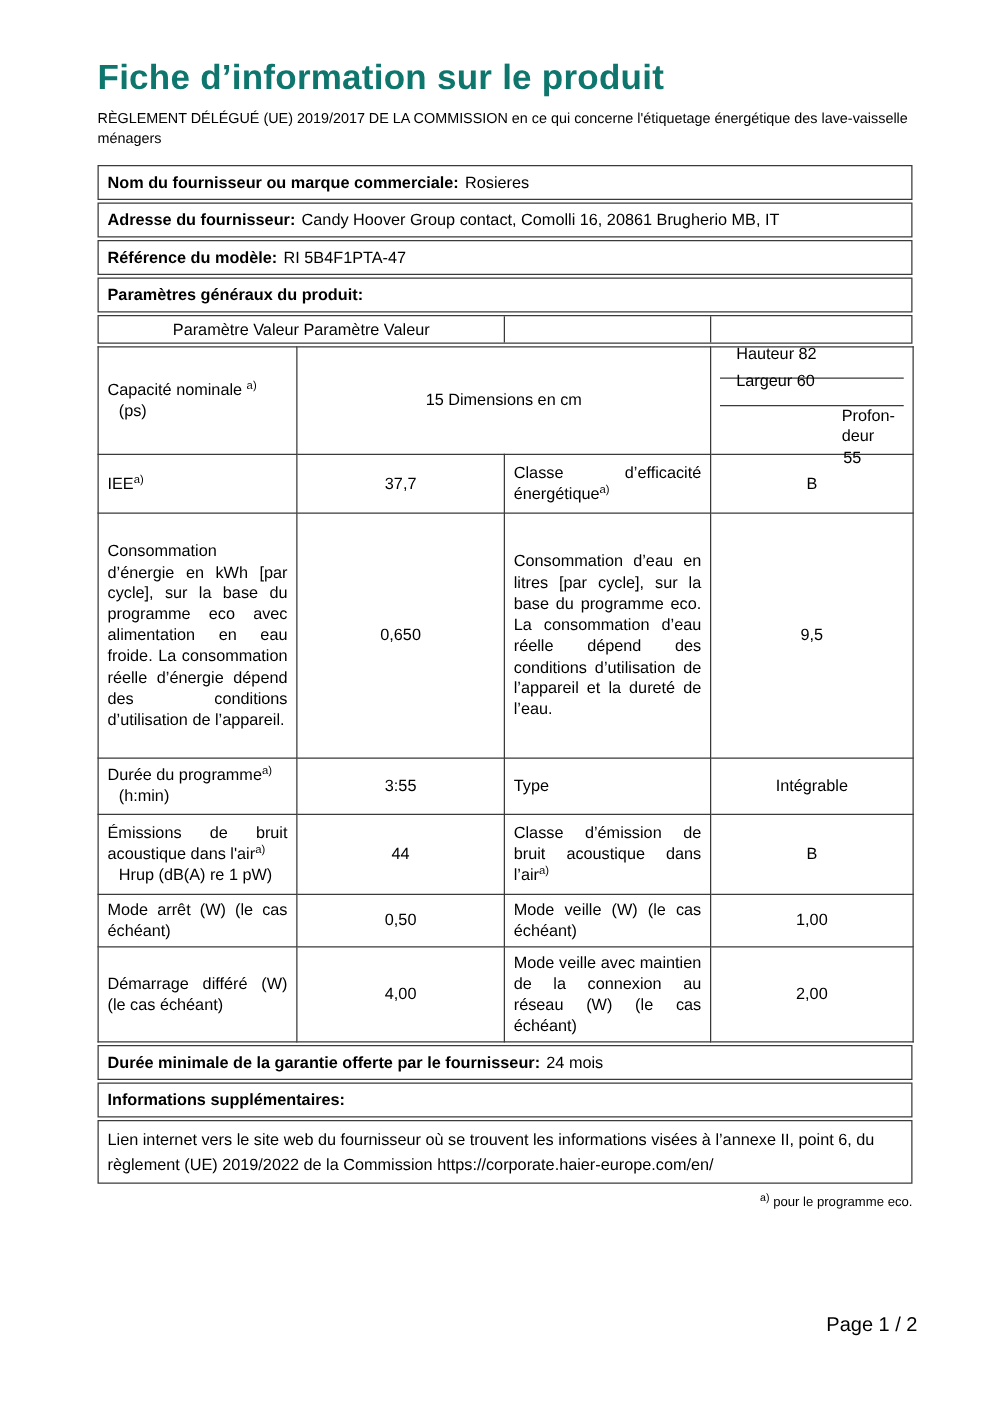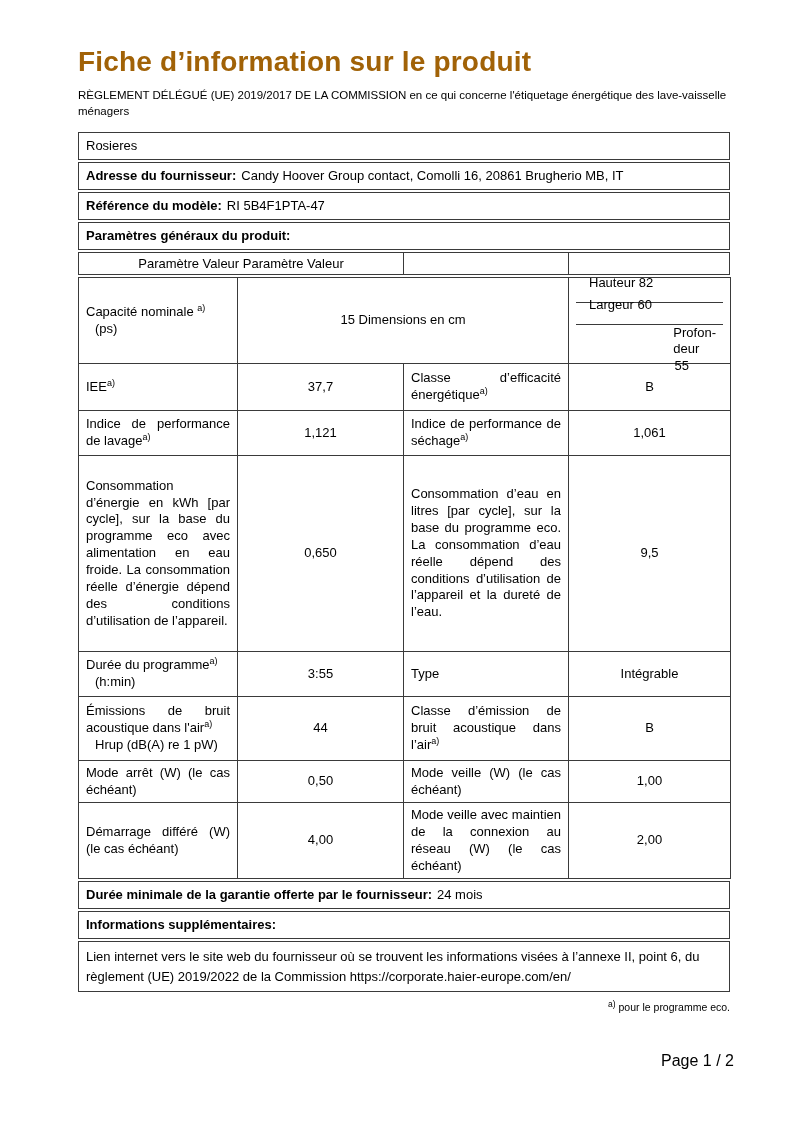--- a/index.html
+++ b/index.html
@@ -37,7 +37,7 @@
 
 <div class="page">
 
-  <h1 class="title" style="color: #a16207;">Fiche d’information sur le produit</h1>
+  <h1 class="title" style="color: #0f766e;">Fiche d’information sur le produit</h1>
   <p class="subtitle">RÈGLEMENT DÉLÉGUÉ (UE) 2019/2017 DE LA COMMISSION en ce qui concerne l'étiquetage énergétique des lave-vaisselle ménagers</p>
 
   <div class="box">

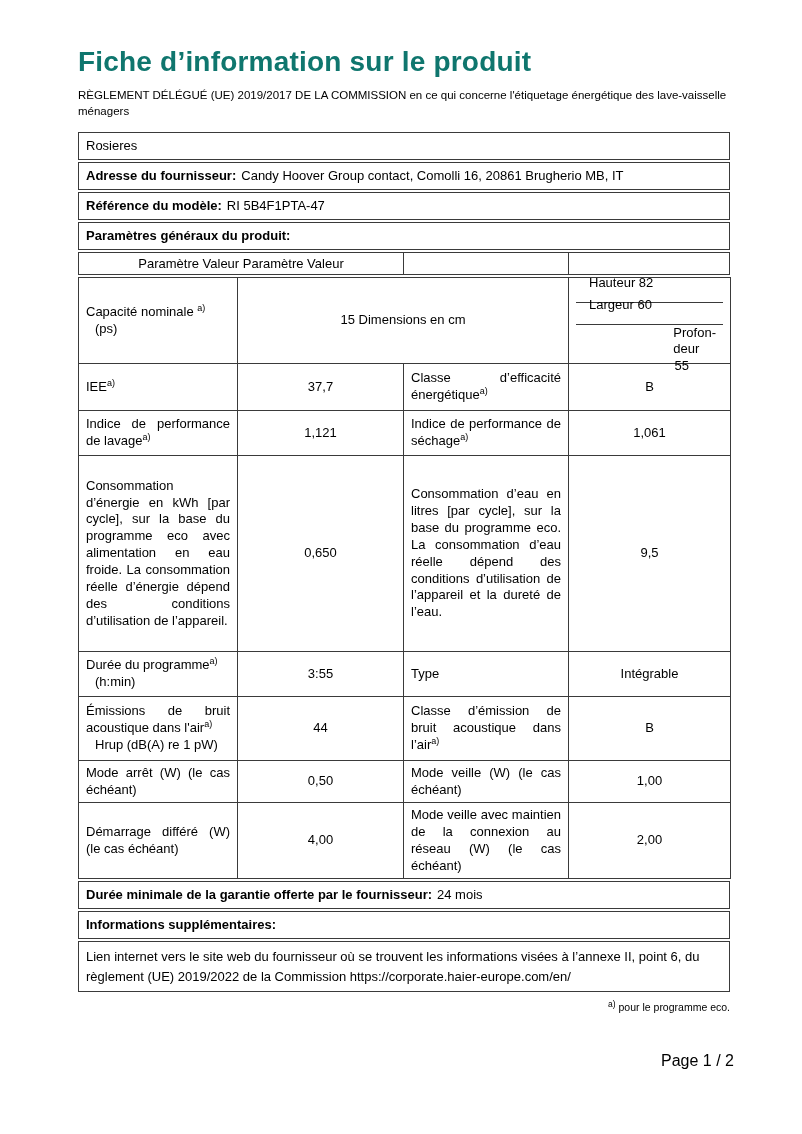--- a/index.html
+++ b/index.html
@@ -41,6 +41,7 @@
   <p class="subtitle">RÈGLEMENT DÉLÉGUÉ (UE) 2019/2017 DE LA COMMISSION en ce qui concerne l'étiquetage énergétique des lave-vaisselle ménagers</p>
 
   <div class="box">
+    <span class="bl">Nom du fournisseur ou marque commerciale:</span>
     <span>Rosieres</span>
   </div>
 

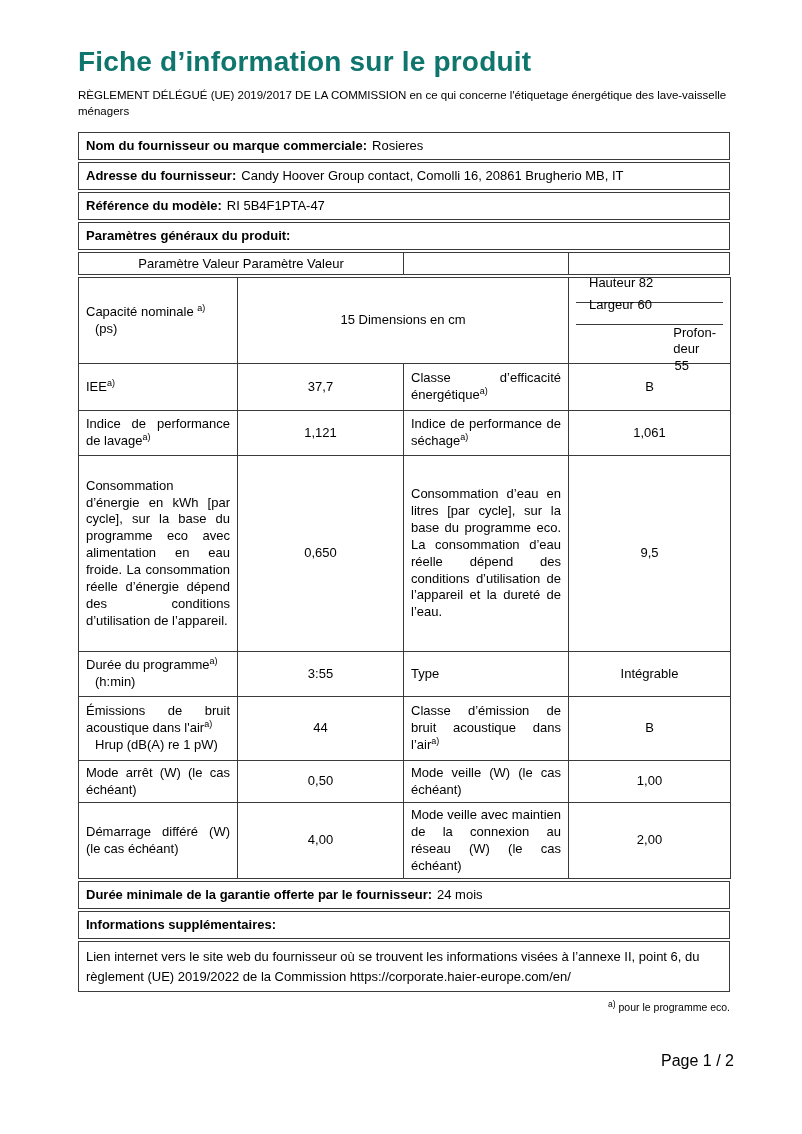--- a/index.html
+++ b/index.html
@@ -105,12 +105,6 @@
       <td class="v"><span>B</span></td>
     </tr>
 
-    <tr style="height:45px">
-      <td class="p"><span>Indice de performance de lavage</span><sup>a)</sup></td>
-      <td class="v"><span>1,121</span></td>
-      <td class="p"><span>Indice de performance de séchage</span><sup>a)</sup></td>
-      <td class="v"><span>1,061</span></td>
-    </tr>
 
     <tr style="height:196px">
       <td class="p"><span>Consommation d’énergie en kWh [par cycle], sur la base du programme eco avec alimentation en eau froide. La consommation réelle d’énergie dépend des conditions d’utilisation de l’appareil.</span></td>

